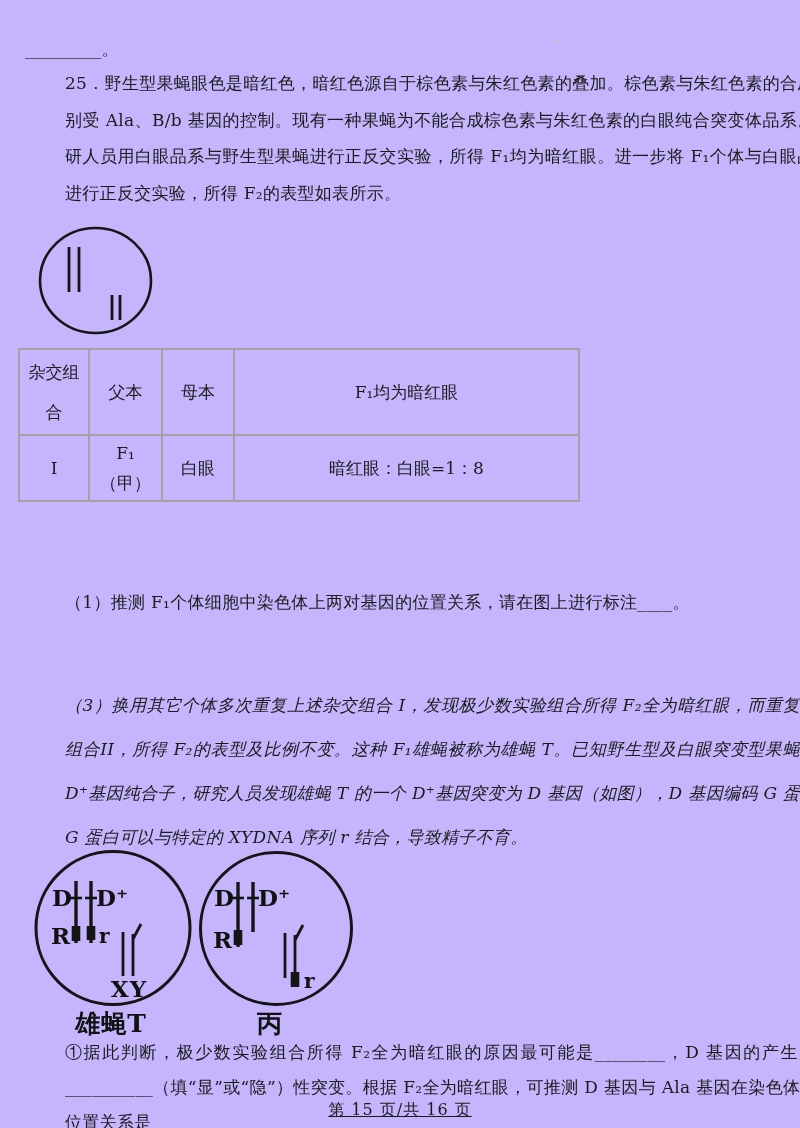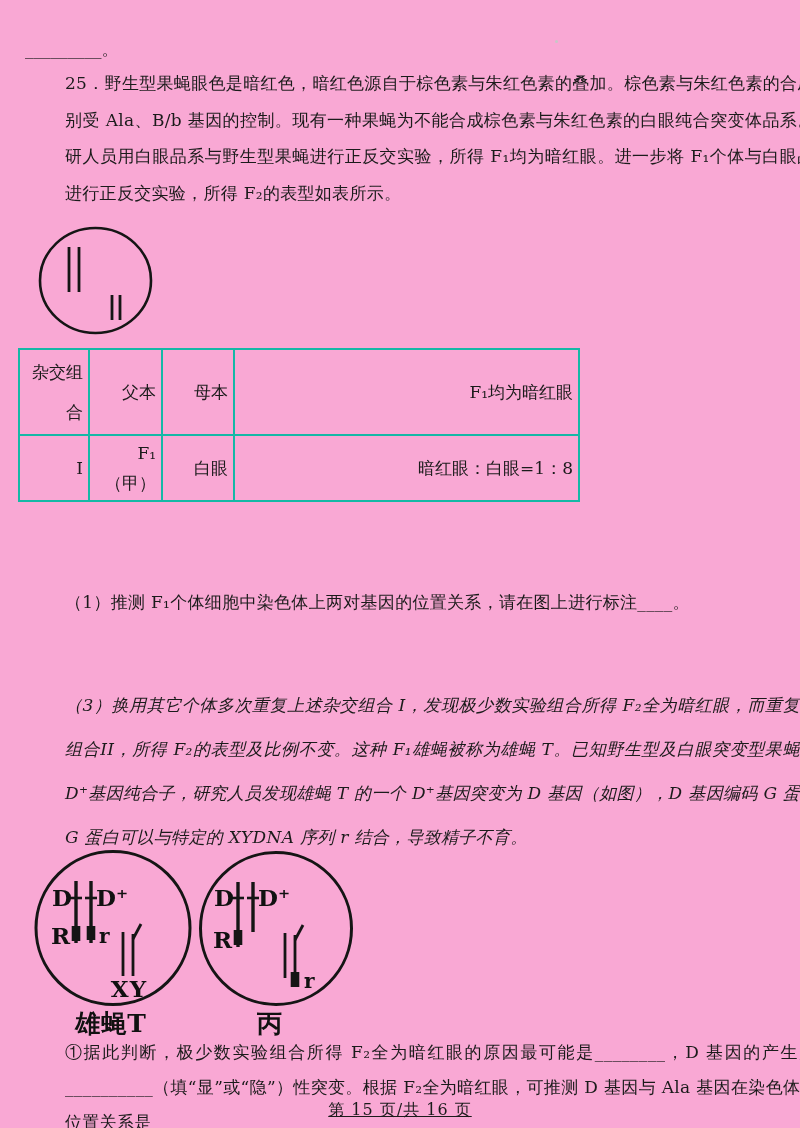--- a/index.html
+++ b/index.html
@@ -6,7 +6,7 @@
   #page{
     position:relative;
     width:800px;height:1128px;
-    background:#f9a8d4;
+    background:#c4b5fd;
     font-family:"DejaVu Serif","Liberation Serif",serif;
     color:#1b1b1b;
     overflow:hidden;

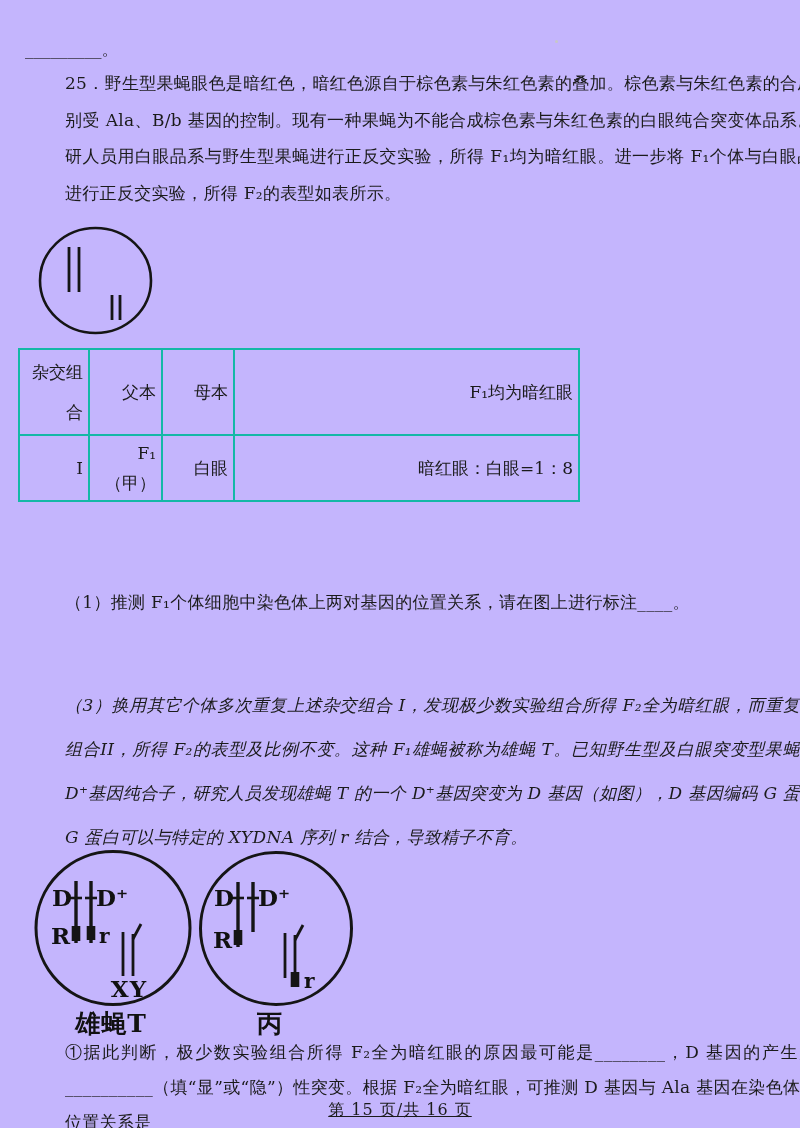--- a/index.html
+++ b/index.html
@@ -37,8 +37,8 @@
     font-size:17px;
   }
   #cross-table td{
-    border:2px solid #14b8a6;
-    text-align:right;vertical-align:middle;
+    border:2px solid #a3a3a3;
+    text-align:center;vertical-align:middle;
     padding:2px 5px;
     line-height:30px;
   }

